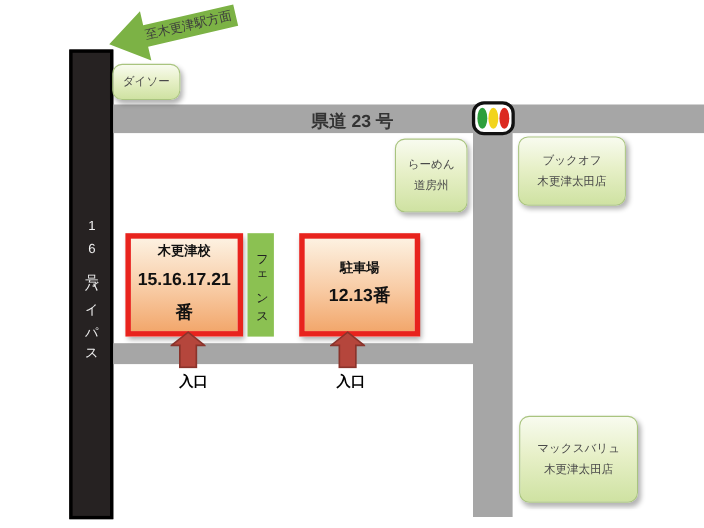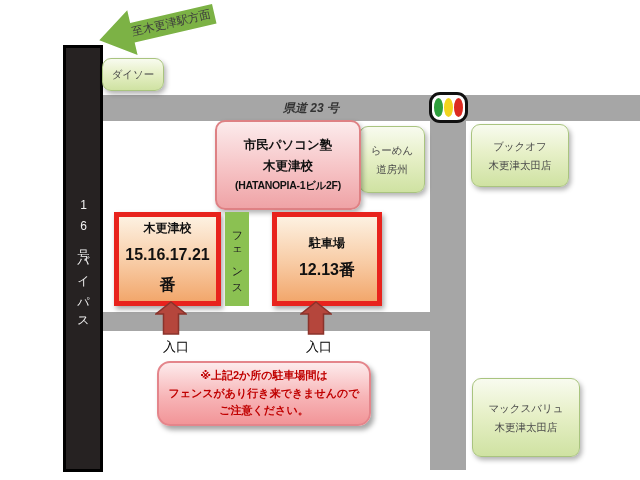--- a/index.html
+++ b/index.html
@@ -14,7 +14,7 @@
                 writing-mode:vertical-rl;text-orientation:upright;
                 color:#f2f2f2;font-size:12px;letter-spacing:7px;white-space:nowrap;}
   .road-kendo{left:103px;top:95px;width:537px;height:26px;}
-  .kendo-label{position:absolute;left:180px;top:5px;font-size:12px;font-weight:bold;color:#333;font-style:italic;}
+  .kendo-label{position:absolute;left:180px;top:5px;font-size:16px;font-weight:bold;color:#333;}
   .road-right{left:430px;top:95px;width:36px;height:375px;}
   .road-lower{left:103px;top:312px;width:327px;height:19px;}
 

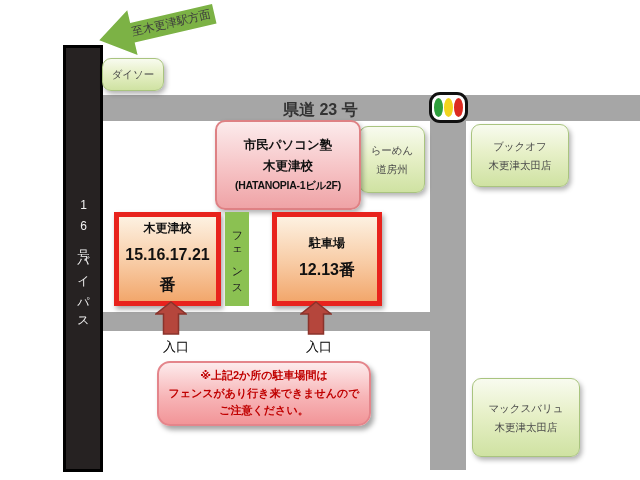--- a/index.html
+++ b/index.html
@@ -126,11 +126,6 @@
     <span>木更津太田店</span>
   </div>
 
-  <div class="school">
-    <span class="l1">市民パソコン塾</span>
-    <span class="l2">木更津校</span>
-    <span class="l3">(HATANOPIA-1ビル2F)</span>
-  </div>
 
   <div class="lot lot-1">
     <span class="l1">木更津校</span>

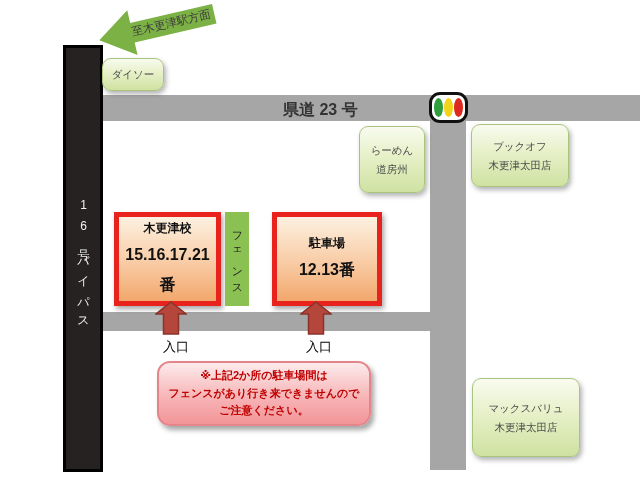--- a/index.html
+++ b/index.html
@@ -71,7 +71,7 @@
   .ent-arrow{position:absolute;width:32px;height:34px;}
   .ent-arrow-1{left:155px;top:301px;}
   .ent-arrow-2{left:300px;top:301px;}
-  .ent-label{position:absolute;font-size:13px;font-weight:normal;color:#000;}
+  .ent-label{position:absolute;font-size:13px;font-weight:bold;color:#000;}
   .ent-label-1{left:163px;top:338px;}
   .ent-label-2{left:306px;top:338px;}
 

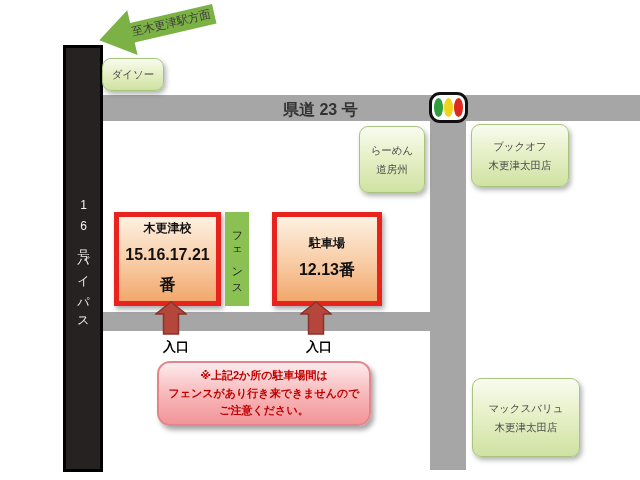--- a/index.html
+++ b/index.html
@@ -148,11 +148,6 @@
   <span class="ent-label ent-label-1">入口</span>
   <span class="ent-label ent-label-2">入口</span>
 
-  <div class="notice">
-    <span>※上記2か所の駐車場間は</span>
-    <span>フェンスがあり行き来できませんので</span>
-    <span>ご注意ください。</span>
-  </div>
 
 </div>
 

